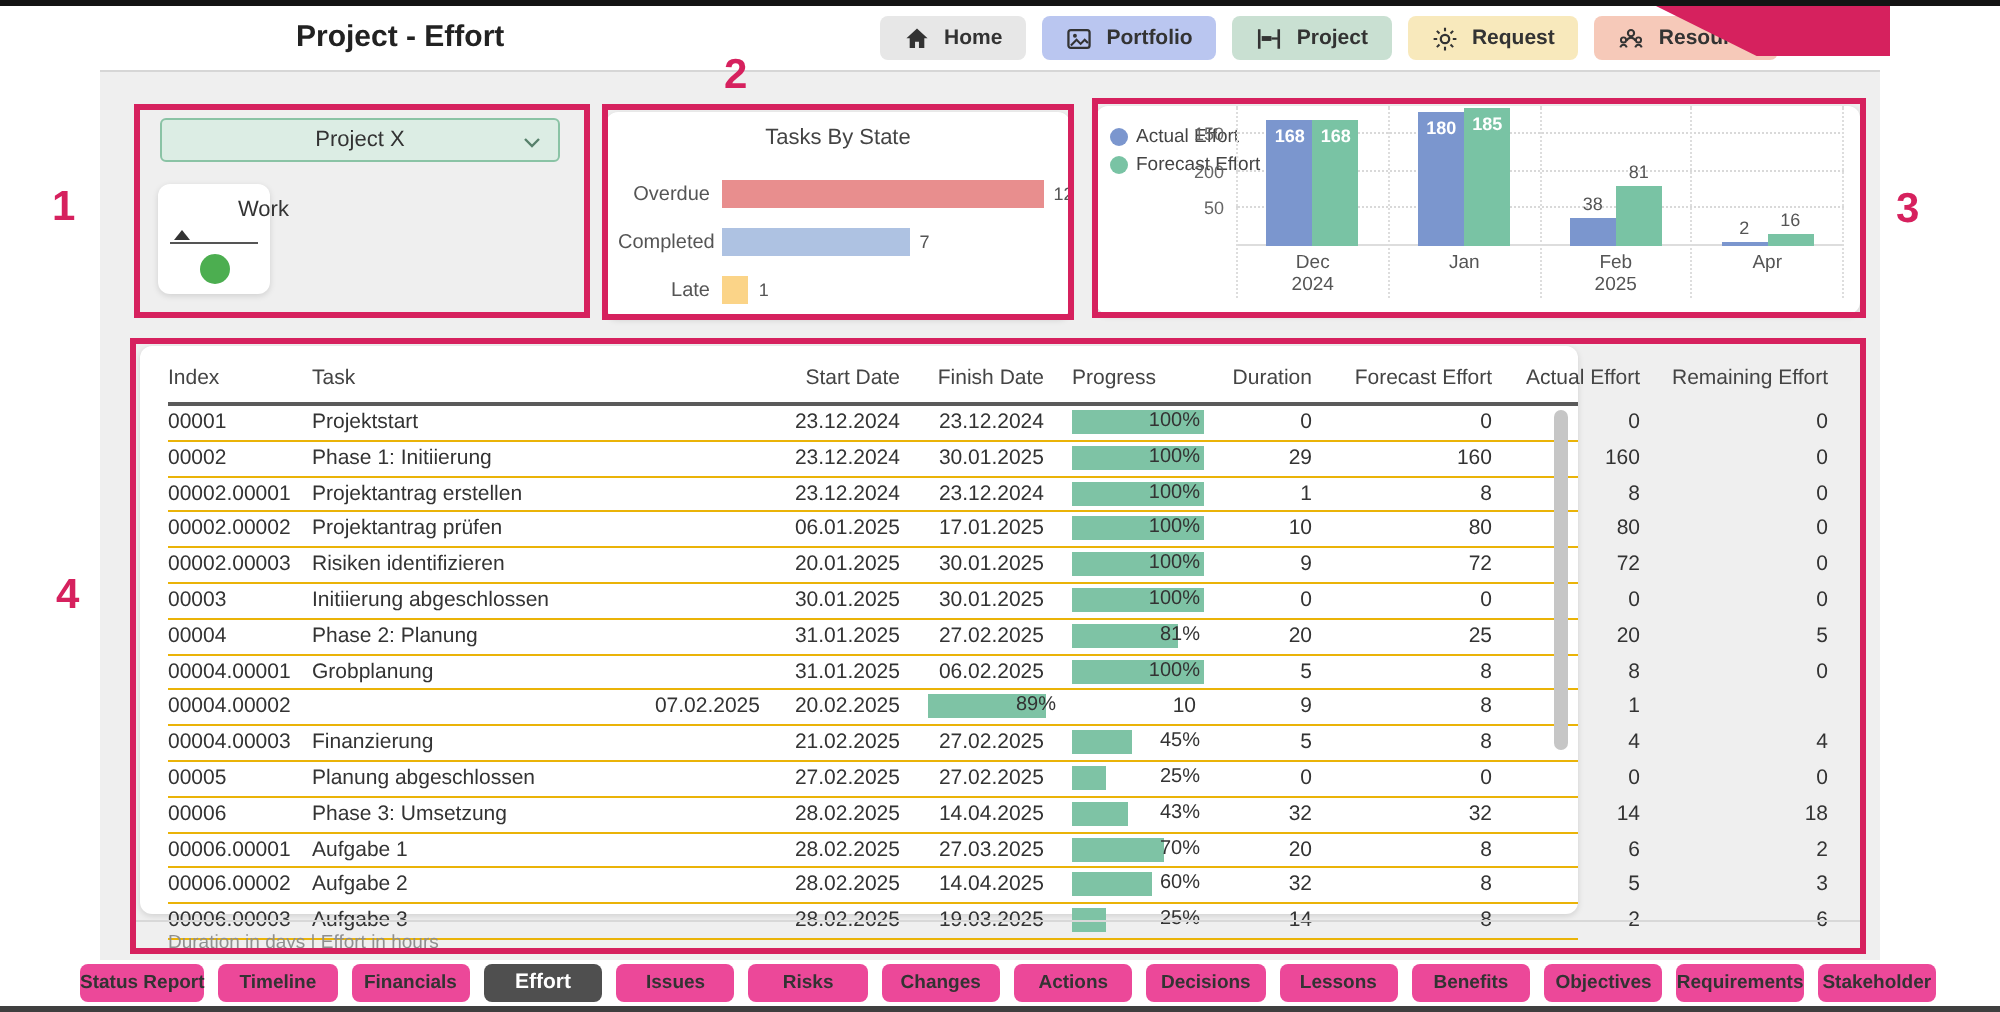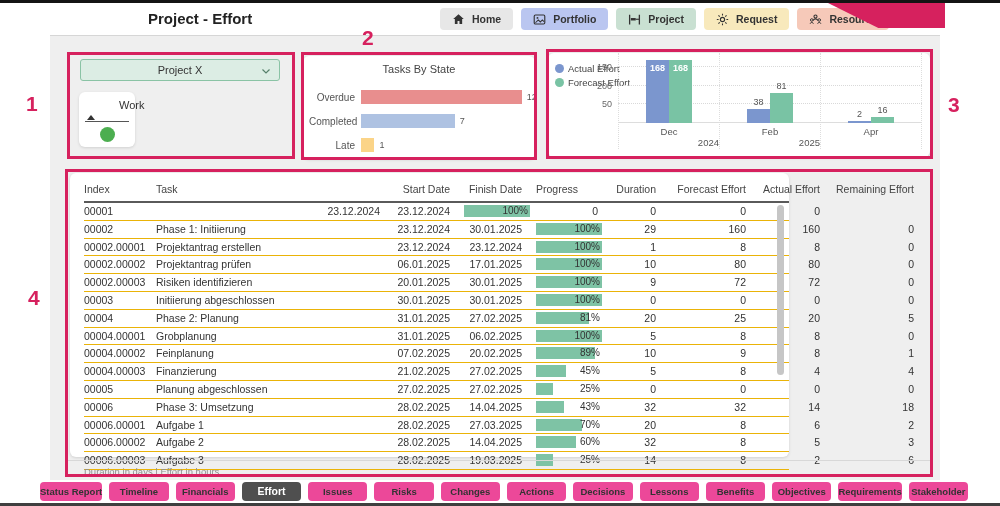--- a/index.html
+++ b/index.html
@@ -220,6 +220,17 @@
           </div>
           <div class="cgroup">
             <div class="bars">
+              <div class="cbar" style="height: 67.3797px; background: rgb(123, 150, 206);">
+                <span class="dlab inside">180</span>
+              </div>
+              <div class="cbar" style="height: 69.2513px; background: rgb(121, 195, 164);">
+                <span class="dlab inside">185</span>
+              </div>
+            </div>
+            <div class="cat-month">Jan</div>
+          </div>
+          <div class="cgroup">
+            <div class="bars">
               <div class="cbar" style="height: 14.2246px; background: rgb(123, 150, 206);">
                 <span class="dlab above">38</span>
               </div>

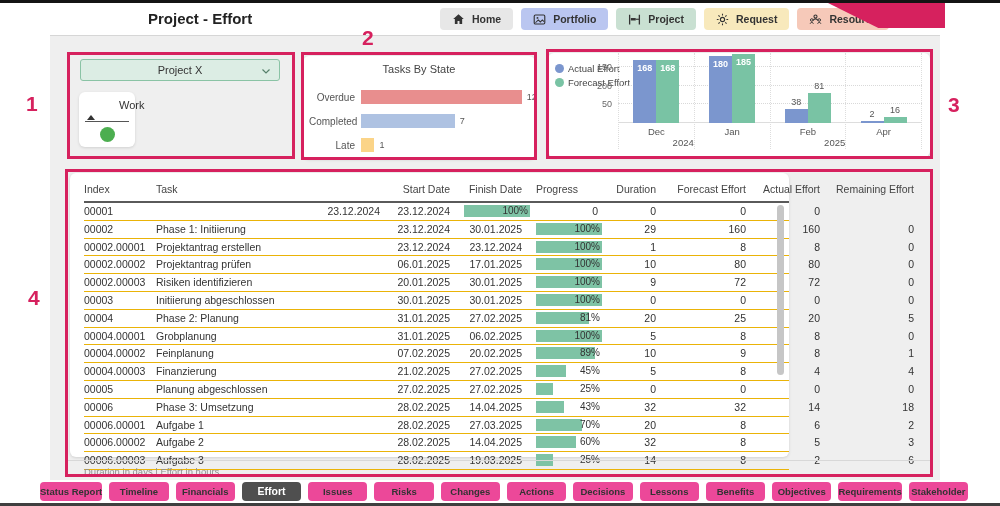--- a/index.html
+++ b/index.html
@@ -58,7 +58,7 @@
   .cbar .dlab.inside { top:3px; color:#fff; }
   .cbar .dlab.above { bottom:calc(100% + 2px); color:#555; font-weight:normal; }
   .cat-month { position:absolute; left:0; right:0; top:73px; text-align:center; font-size:9.5px; color:#555; }
-  .cat-year { position:absolute; left:0; right:0; top:84px; text-align:right; font-size:9.5px; color:#555; }
+  .cat-year { position:absolute; left:0; right:0; top:84px; text-align:center; font-size:9.5px; color:#555; }
 
   
   .table-card { left:20px; top:137px; width:719px; height:284px; padding:4px 0 16px 14px; }

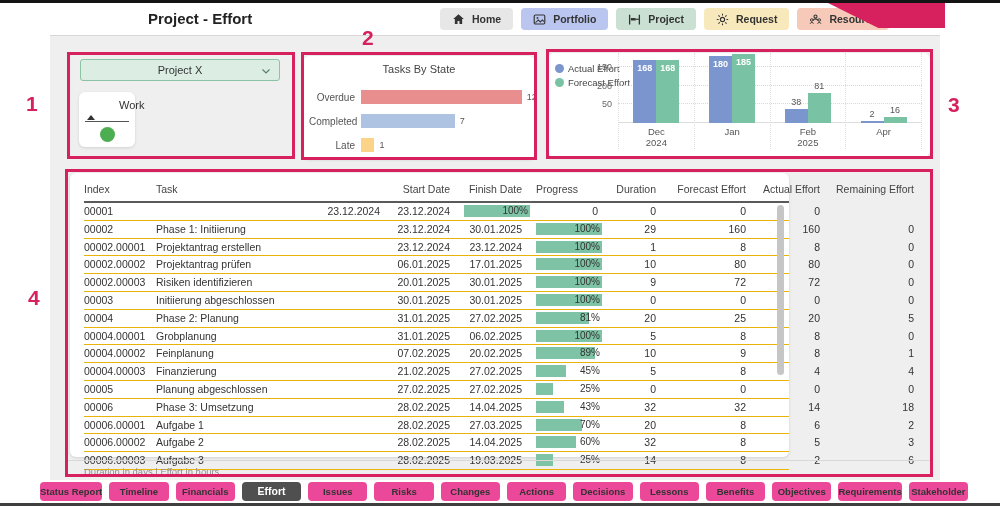--- a/index.html
+++ b/index.html
@@ -270,6 +270,7 @@
       <div id="tbody">
           <div class="tgrid trow">
             <div class="td">00001</div>
+            <div class="td">Projektstart</div>
             <div class="td r">23.12.2024</div>
             <div class="td r">23.12.2024</div>
             <div class="td">

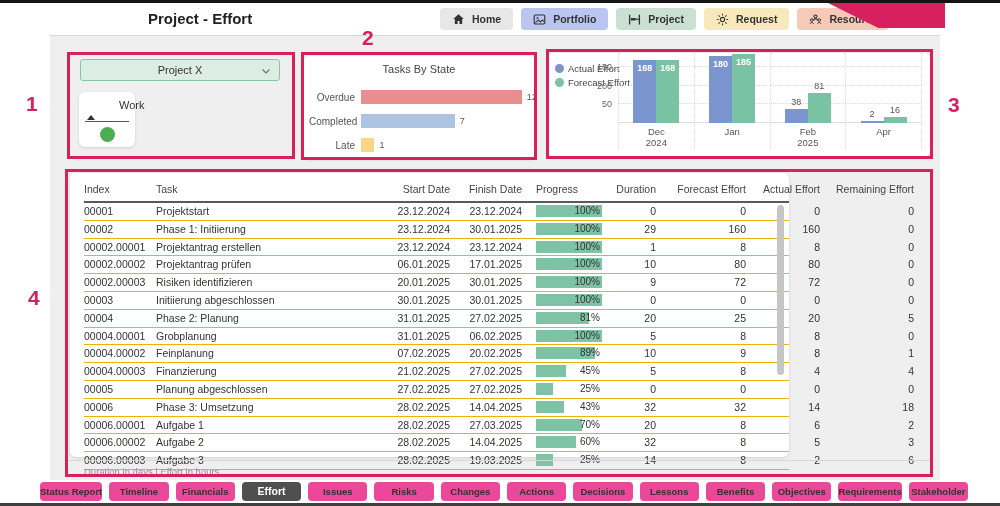--- a/index.html
+++ b/index.html
@@ -398,7 +398,6 @@
           </div>
           <div class="tgrid trow">
             <div class="td">00004.00002</div>
-            <div class="td">Feinplanung</div>
             <div class="td r">07.02.2025</div>
             <div class="td r">20.02.2025</div>
             <div class="td">

